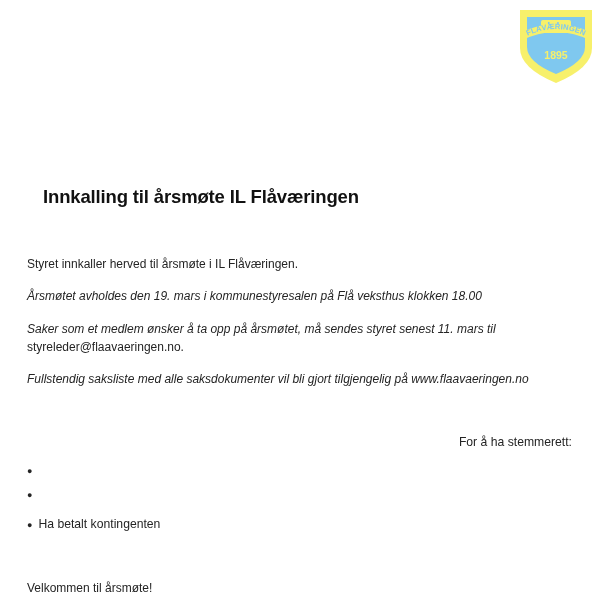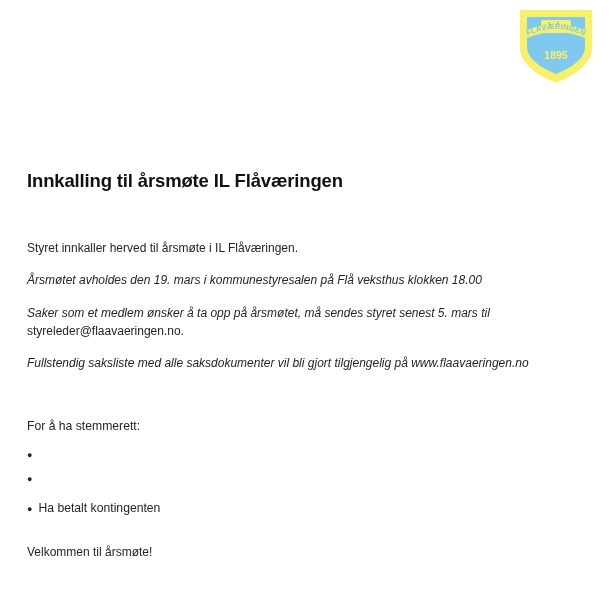--- a/index.html
+++ b/index.html
@@ -43,7 +43,7 @@
     font-weight: bold;
     letter-spacing: -0.15px;
     color: #111111;
-    margin: 0;
+    margin: 16px;
     padding-top: 169px;
     line-height: 1.25;
   }

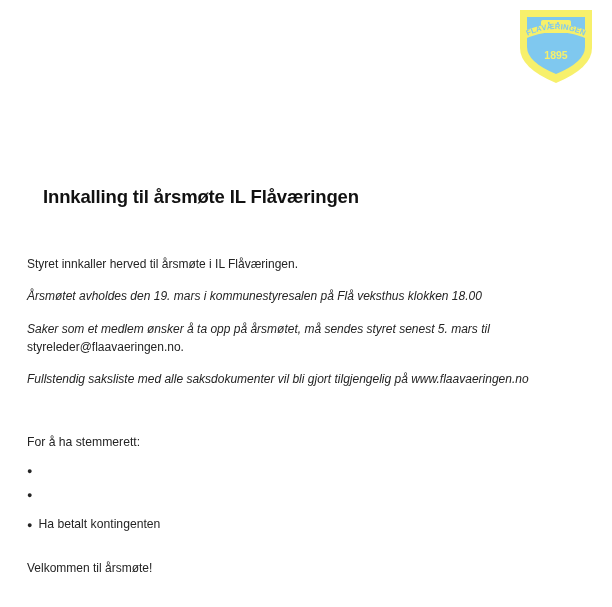--- a/index.html
+++ b/index.html
@@ -123,7 +123,7 @@
 
   <p class="para p-gap">Årsmøtet avholdes den 19. mars i kommunestyresalen på Flå veksthus klokken 18.00</p>
 
-  <p class="para p-gap">Saker som et medlem ønsker å ta opp på årsmøtet, må sendes styret senest 5. mars til</p>
+  <p class="para p-gap">Saker som et medlem ønsker å ta opp på årsmøtet, må sendes styret senest 11. mars til</p>
 
   <p class="para">styreleder@flaavaeringen.no.</p>
 

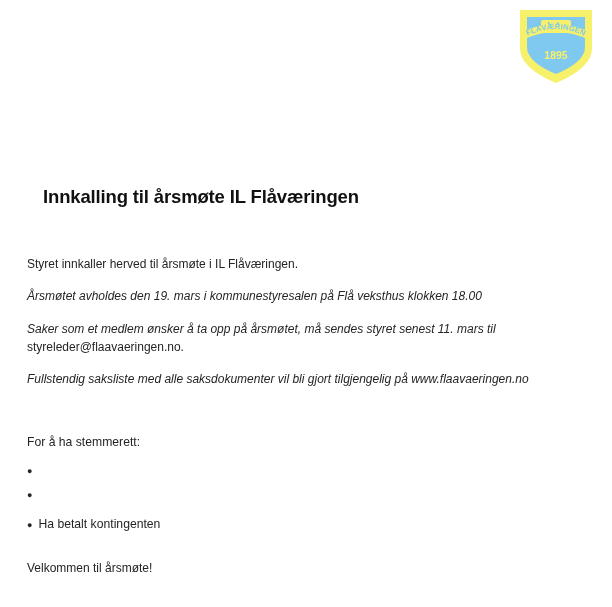--- a/index.html
+++ b/index.html
@@ -64,6 +64,7 @@
     color: #242424;
     margin: 0;
     margin-top: 45px;
+    text-align: right;
   }
 
   .bullet-list {

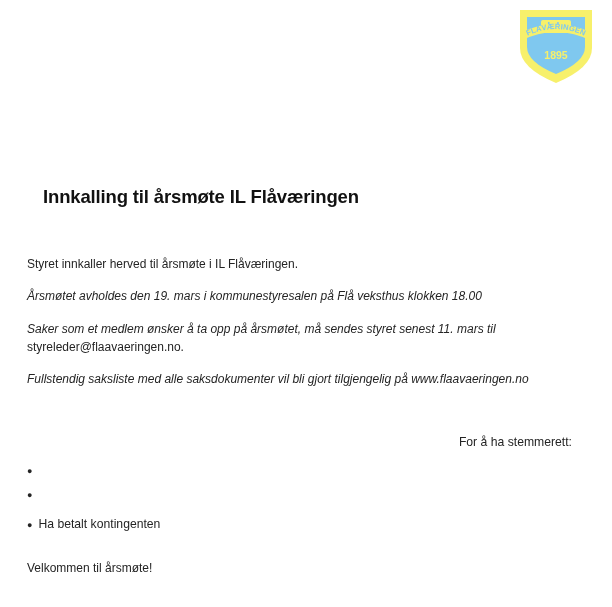--- a/index.html
+++ b/index.html
@@ -88,7 +88,7 @@
     flex: 0 0 auto;
   }
 
-  .closing-1 { margin-top: 26px; }
+  .closing-1 { margin-top: 46px; }
 </style>
 </head>
 <body>

